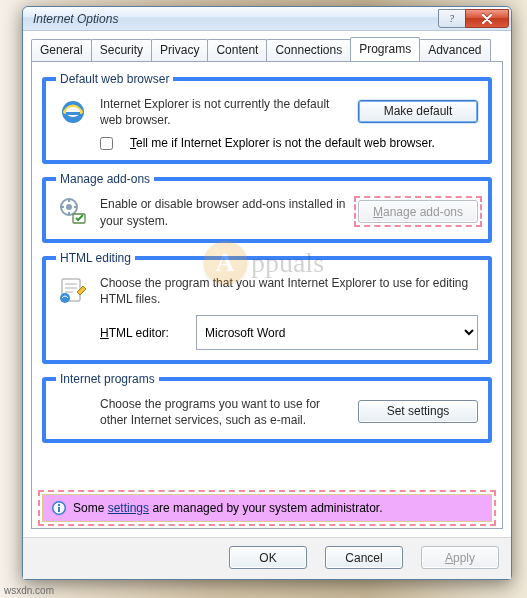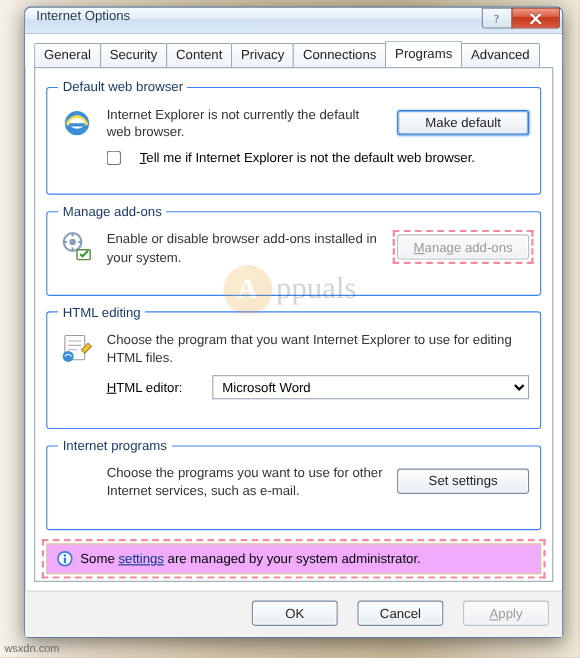--- a/index.html
+++ b/index.html
@@ -37,8 +37,9 @@
     border-bottom: 1px solid #b8c8d8;
     border-radius: 6px 6px 0 0;
     display: flex;
-    align-items: flex-start;
+    align-items: center;
     padding-left: 10px;
+    font-style: italic;
   }
   .titlebar .title {
     color: #2a3a4a;

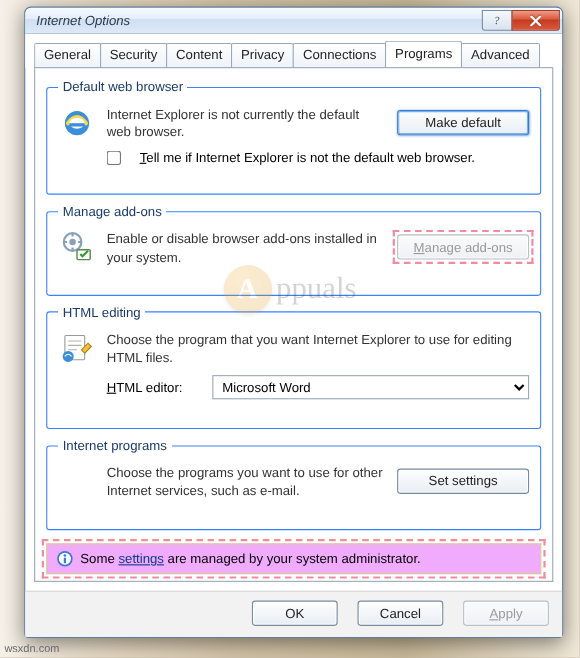--- a/index.html
+++ b/index.html
@@ -249,8 +249,8 @@
     <div class="tabline"></div>
     <div class="tab">General</div>
     <div class="tab">Security</div>
+    <div class="tab">Privacy</div>
     <div class="tab">Content</div>
-    <div class="tab">Privacy</div>
     <div class="tab">Connections</div>
     <div class="tab active">Programs</div>
     <div class="tab">Advanced</div>

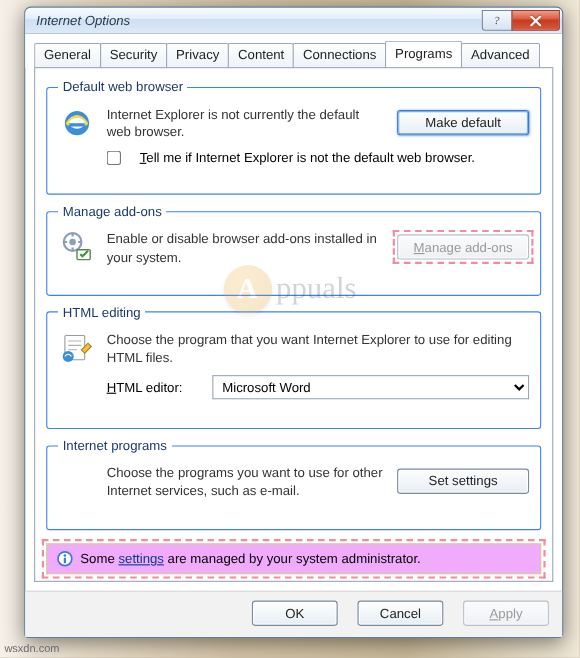--- a/index.html
+++ b/index.html
@@ -110,10 +110,10 @@
     flex-direction: column;
   }
   fieldset.group {
-    border: 1px solid #3b82f6;
+    border: 4px solid #3b82f6;
     border-radius: 3px;
     margin: 0 0 8px 0;
-    padding: 8px 10px 26px 10px;
+    padding: 8px 10px 10px 10px;
     position: relative;
   }
   fieldset.group > legend {

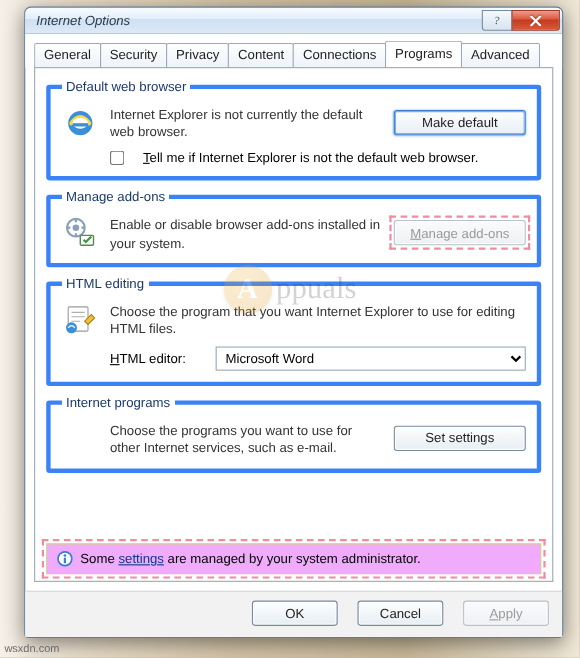--- a/index.html
+++ b/index.html
@@ -159,7 +159,7 @@
   input[type=checkbox] { width: 13px; height: 13px; margin:0; }
   .select {
     flex: 1;
-    height: 22px;
+    height: 35px;
     border: 1px solid #98a8b8;
     background: #fff;
     font-size: 12px;

